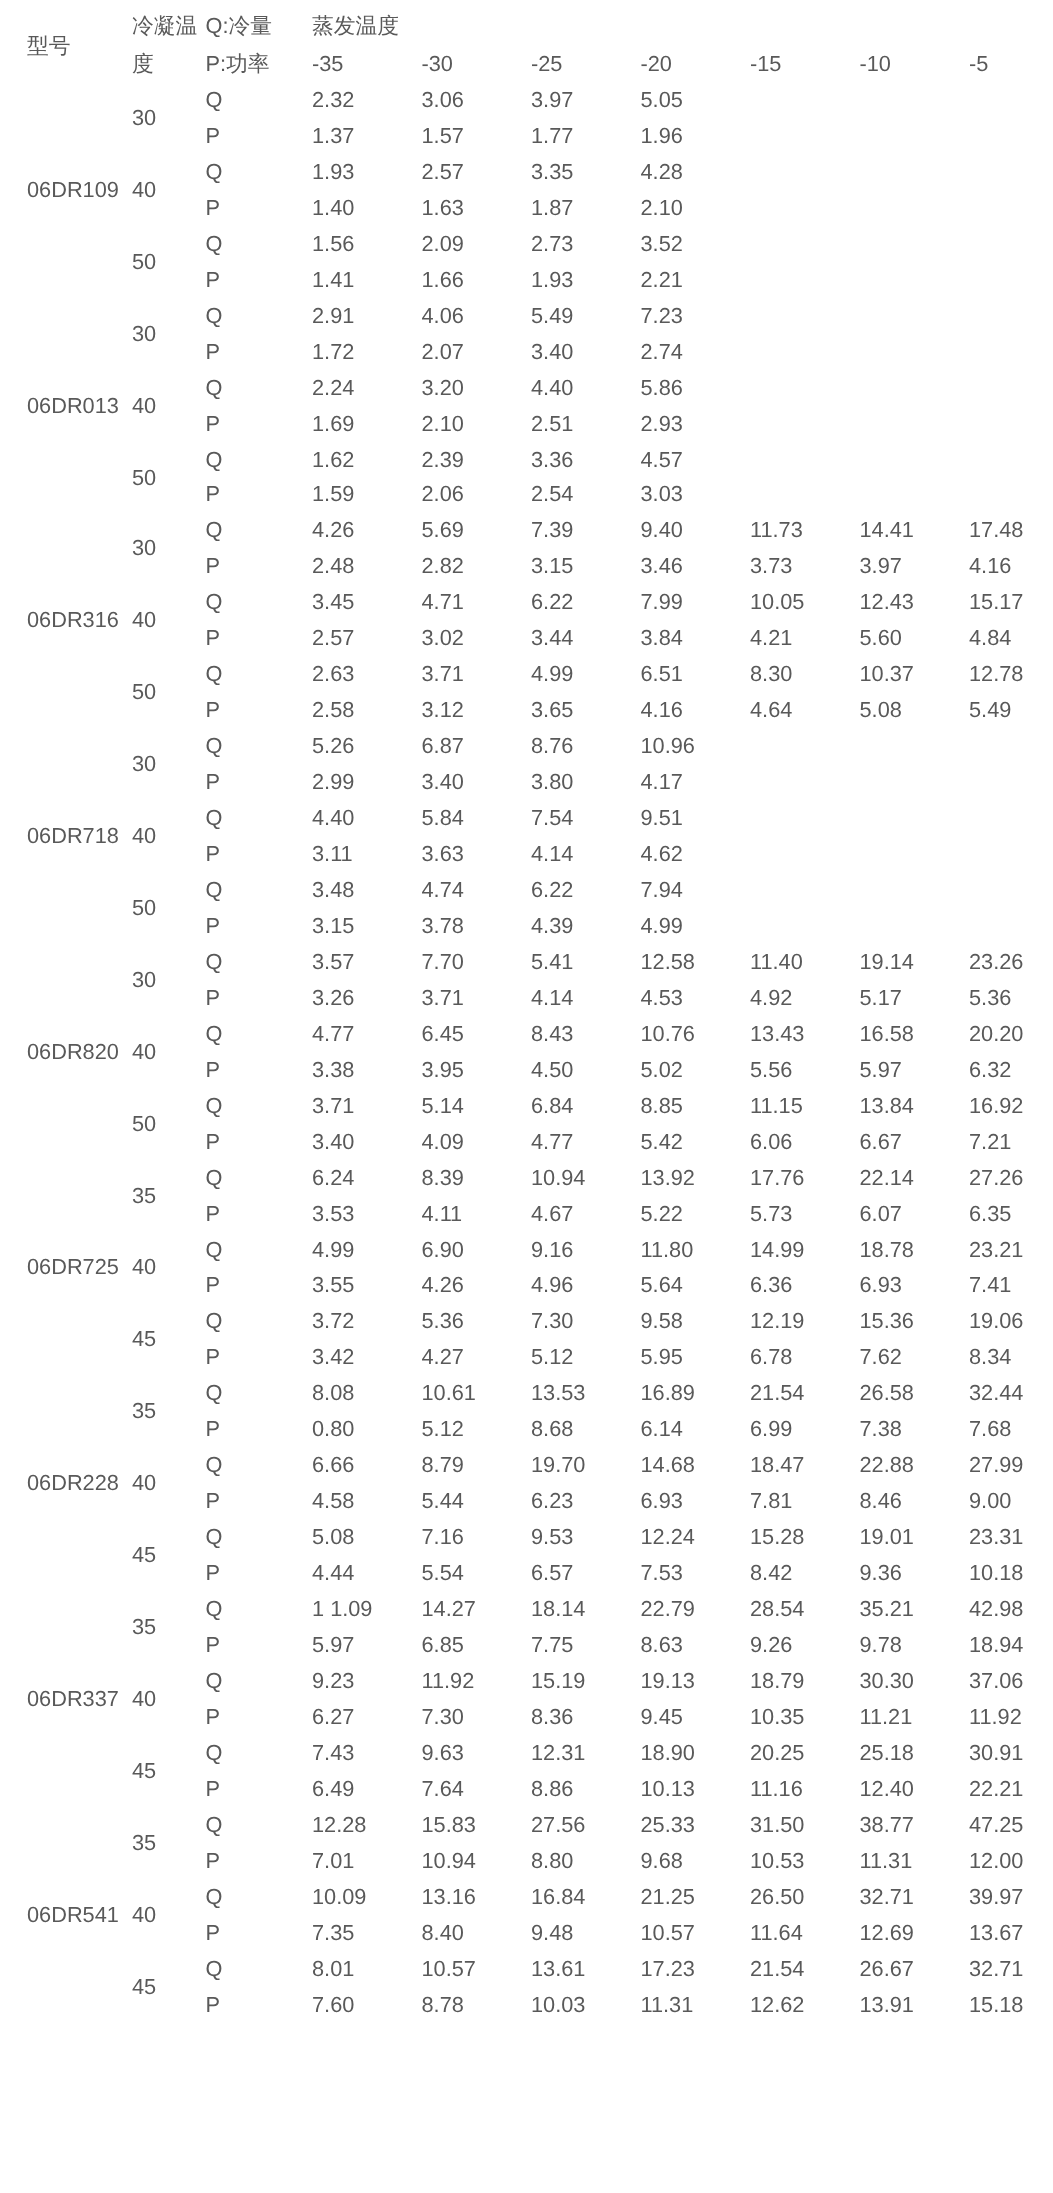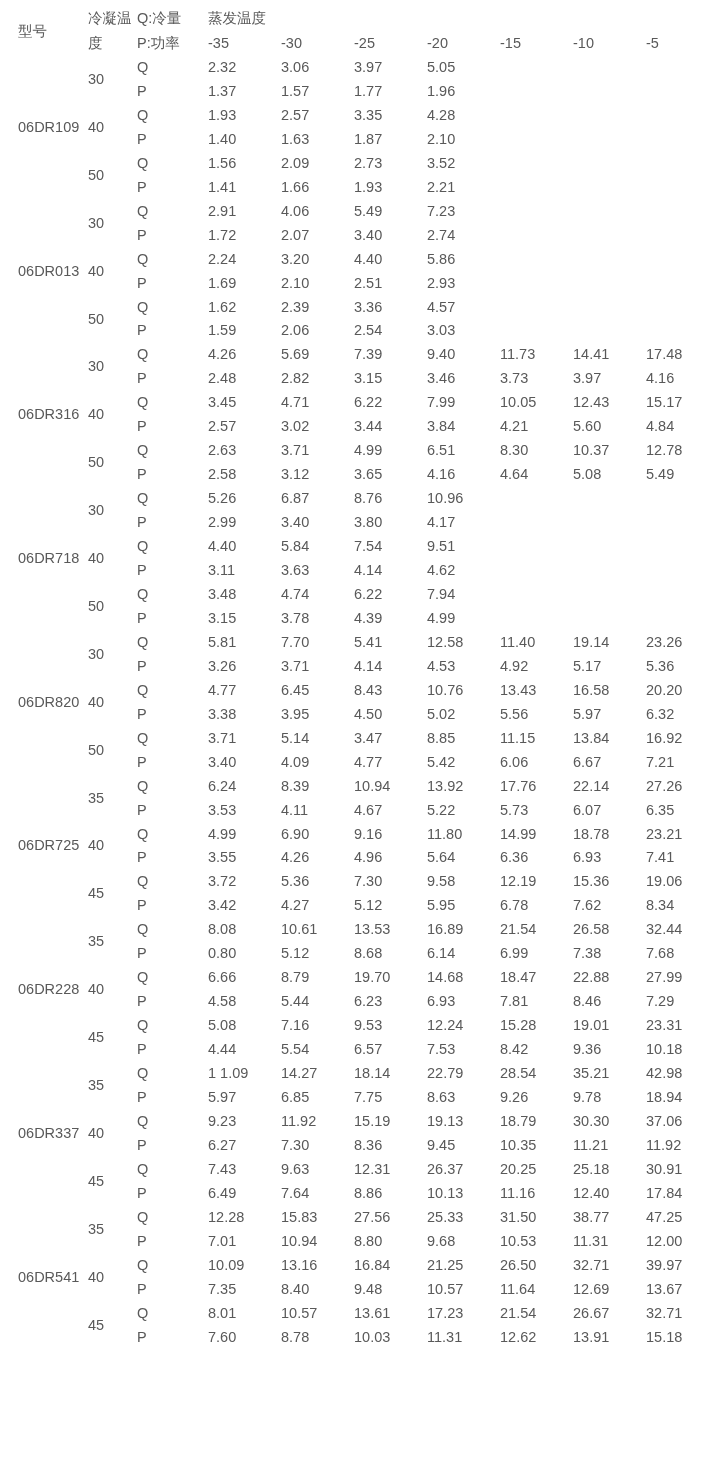--- a/index.html
+++ b/index.html
@@ -344,7 +344,7 @@
         <td rowspan="6" class="model-col">06DR820</td>
         <td rowspan="2" class="cond-col">30</td>
         <td class="qp-col">Q</td>
-        <td class="val-col">5.81</td>
+        <td class="val-col">3.57</td>
         <td class="val-col">7.70</td>
         <td class="val-col">5.41</td>
         <td class="val-col">12.58</td>

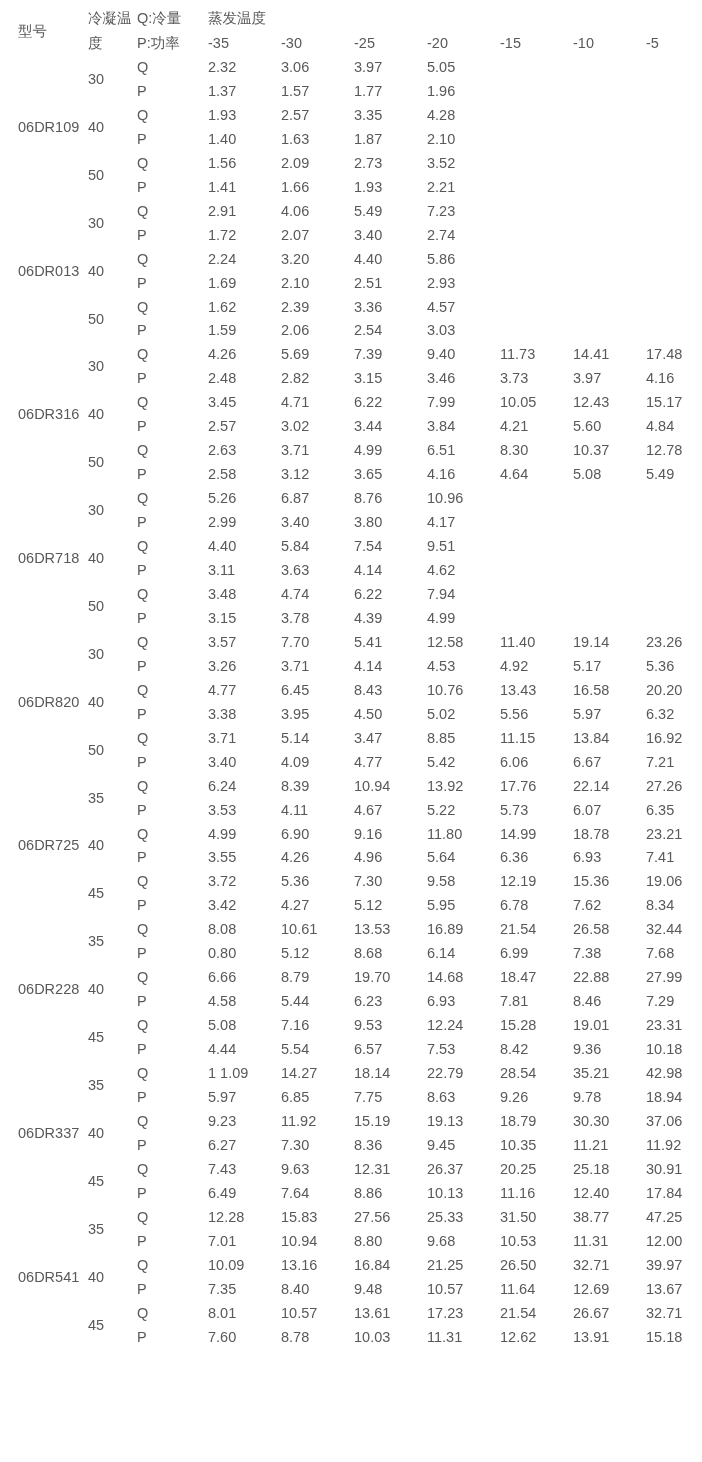--- a/index.html
+++ b/index.html
@@ -388,7 +388,7 @@
         <td class="qp-col">Q</td>
         <td class="val-col">3.71</td>
         <td class="val-col">5.14</td>
-        <td class="val-col">3.47</td>
+        <td class="val-col">6.84</td>
         <td class="val-col">8.85</td>
         <td class="val-col">11.15</td>
         <td class="val-col">13.84</td>

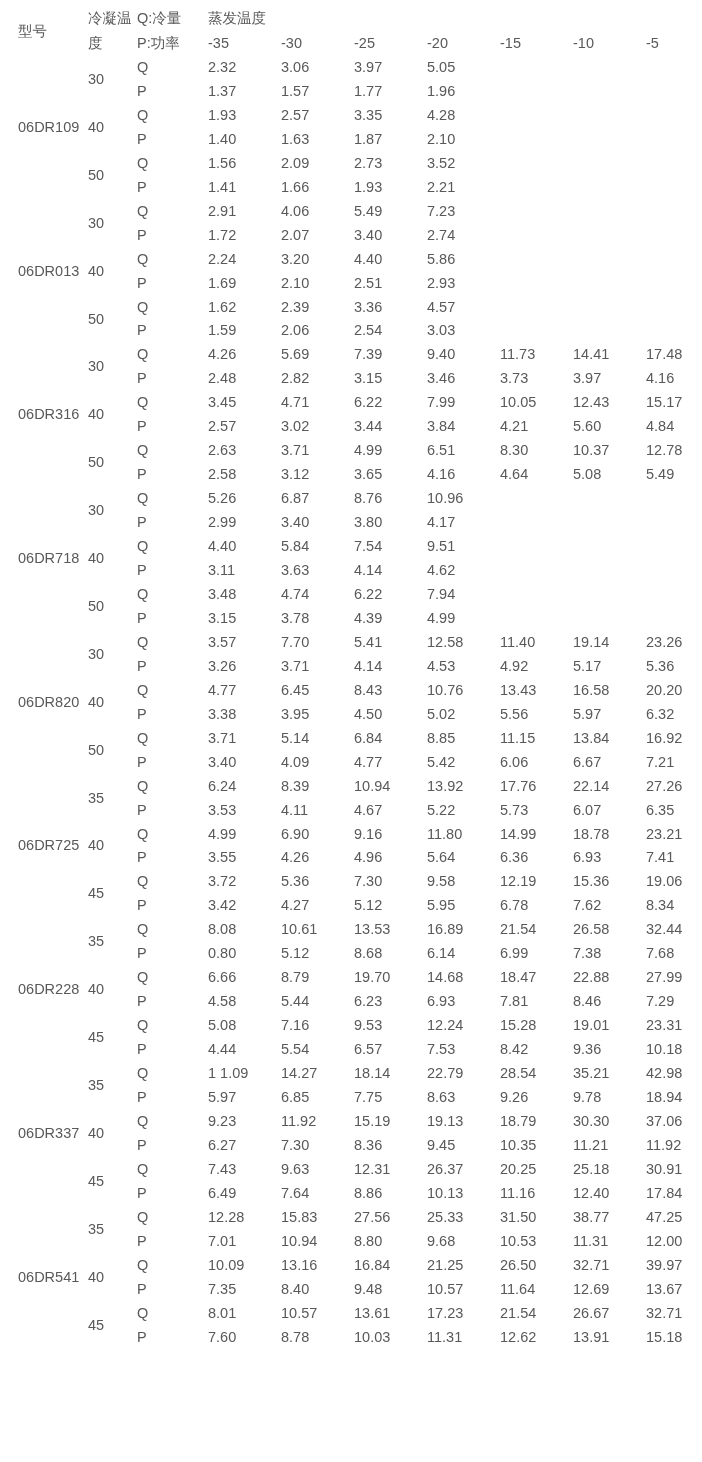--- a/index.html
+++ b/index.html
@@ -509,7 +509,7 @@
         <td class="val-col">6.93</td>
         <td class="val-col">7.81</td>
         <td class="val-col">8.46</td>
-        <td class="val-col">7.29</td>
+        <td class="val-col">9.00</td>
       </tr>
       <tr>
         <td rowspan="2" class="cond-col">45</td>

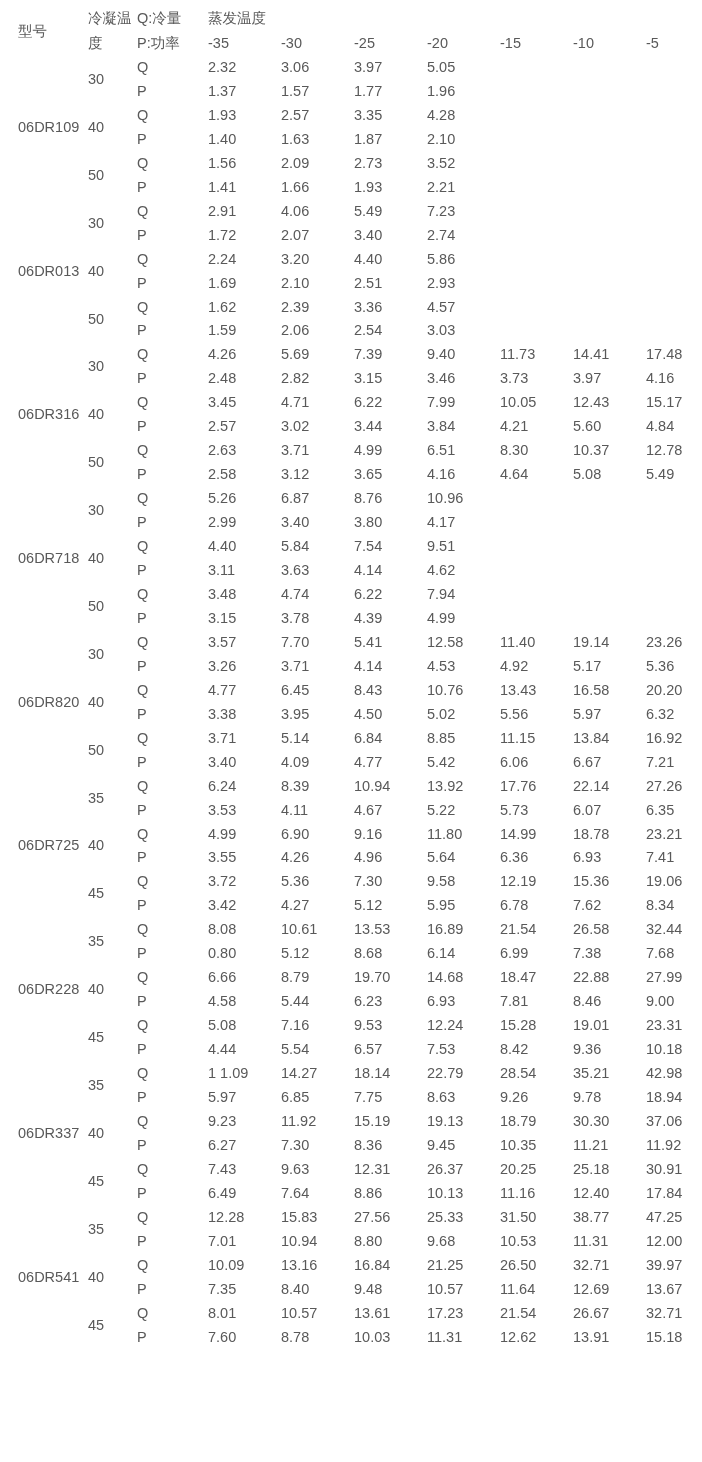--- a/index.html
+++ b/index.html
@@ -581,7 +581,7 @@
         <td class="val-col">7.43</td>
         <td class="val-col">9.63</td>
         <td class="val-col">12.31</td>
-        <td class="val-col">26.37</td>
+        <td class="val-col">18.90</td>
         <td class="val-col">20.25</td>
         <td class="val-col">25.18</td>
         <td class="val-col">30.91</td>

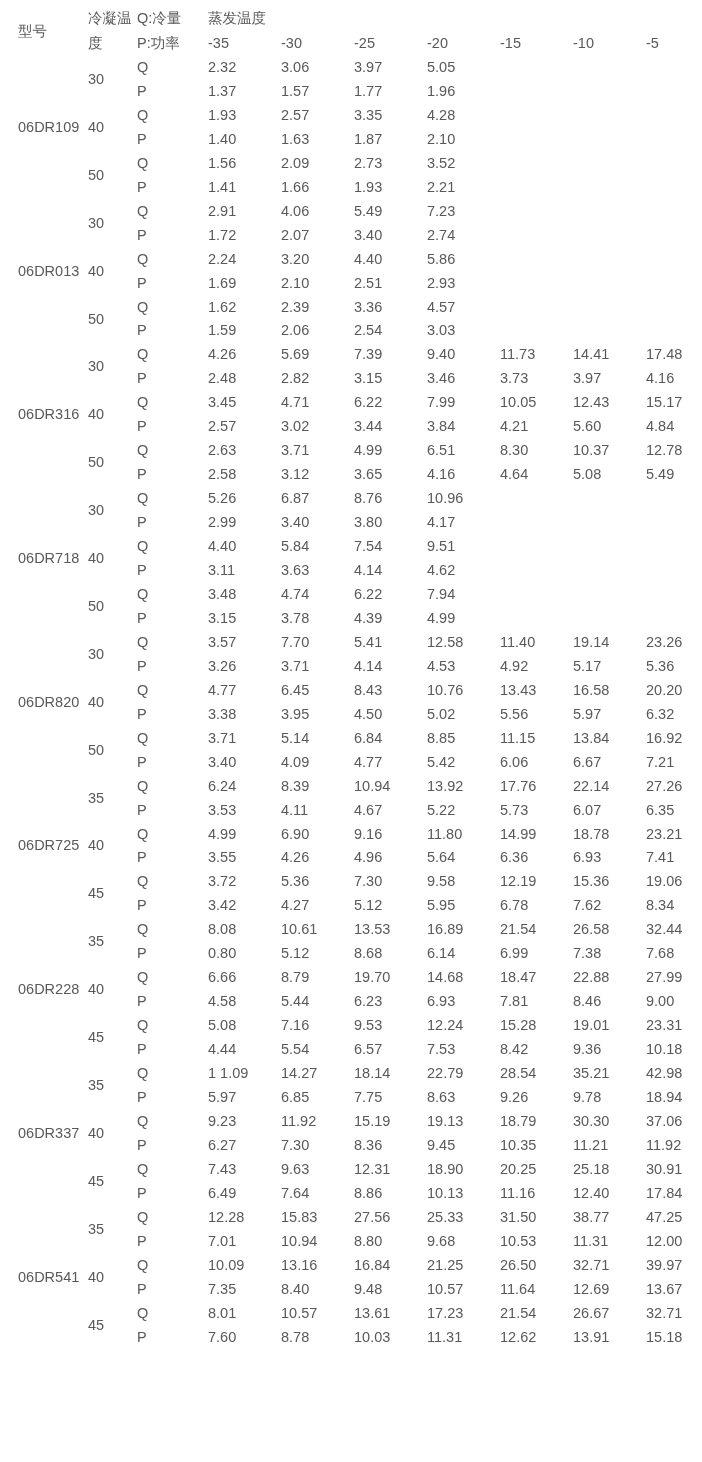--- a/index.html
+++ b/index.html
@@ -594,7 +594,7 @@
         <td class="val-col">10.13</td>
         <td class="val-col">11.16</td>
         <td class="val-col">12.40</td>
-        <td class="val-col">17.84</td>
+        <td class="val-col">22.21</td>
       </tr>
       <tr>
         <td rowspan="6" class="model-col">06DR541</td>

